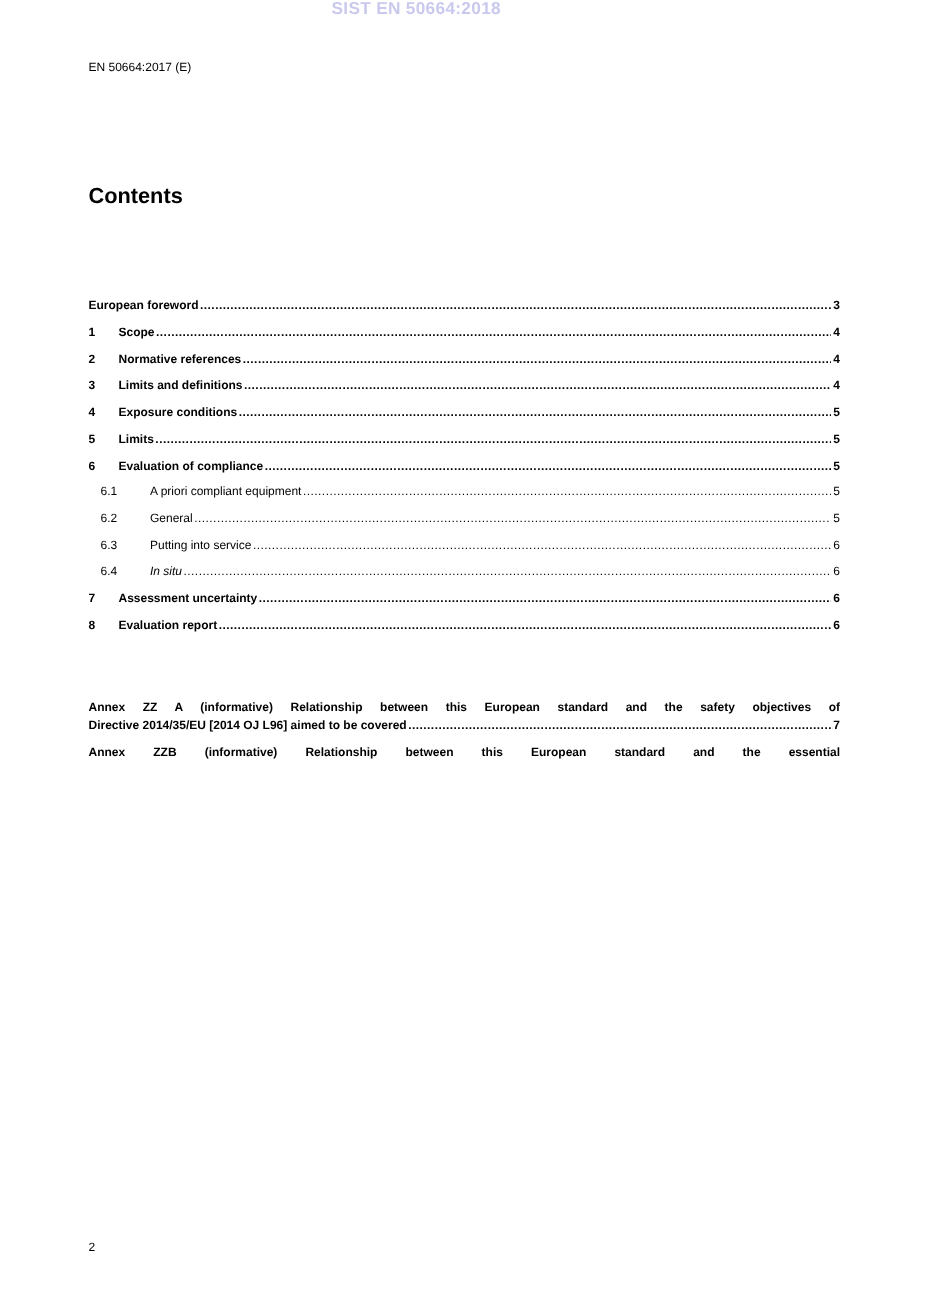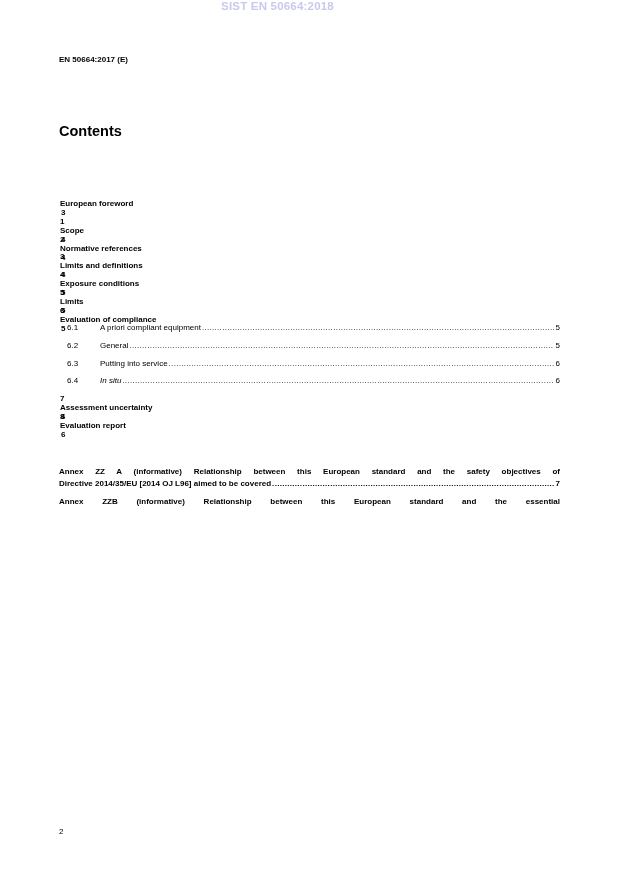--- a/index.html
+++ b/index.html
@@ -7,7 +7,7 @@
            font-family: "Liberation Sans", sans-serif; color: #000; }
     .watermark { position: absolute; top: 0px; left: 0; width: 555px; text-align: center;
                  font-size: 11.5px; font-weight: bold; color: #c9c9ee; letter-spacing: 0.2px; }
-    .doc-id { position: absolute; top: 55px; left: 59px; font-size: 8px; font-weight: bold; }
+    .doc-id { position: absolute; top: 40px; left: 59px; font-size: 8px; font-weight: normal; }
     .contents-title { position: absolute; top: 123px; left: 59px; font-size: 14.5px; font-weight: bold; text-align: center; }
     .toc { position: absolute; left: 59px; width: 501px; top: 0; }
     .toc-row { position: absolute; left: 0; width: 501px; height: 12px; display: flex;

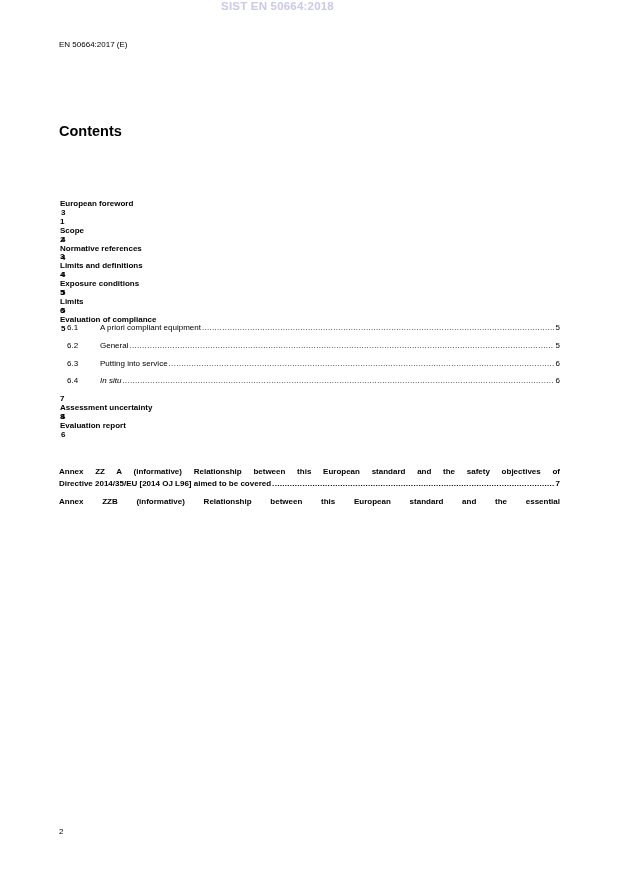--- a/index.html
+++ b/index.html
@@ -12,7 +12,7 @@
     .toc { position: absolute; left: 59px; width: 501px; top: 0; }
     .toc-row { position: absolute; left: 0; width: 501px; height: 12px; display: flex;
                align-items: baseline; font-size: 8px; white-space: nowrap; }
-    .toc-row.bold { font-weight: bold; flex-direction: column; }
+    .toc-row.bold { font-weight: bold; }
     .toc-row .num { display: inline-block; width: 20px; flex: none; }
     .toc-row.sub .num { width: 28px; padding-left: 8px; box-sizing: border-box; width: 41px; }
     .toc-row .title { flex: none; }

